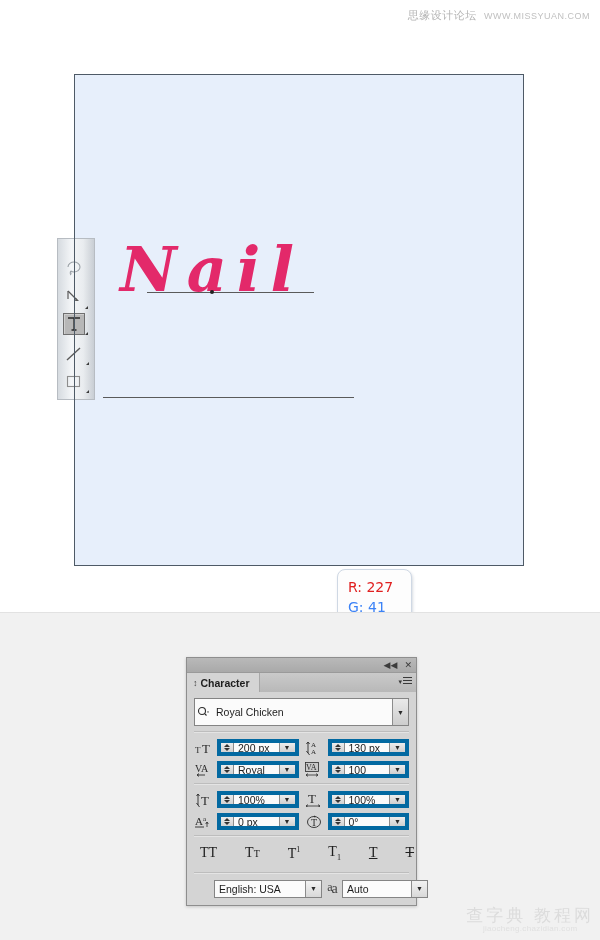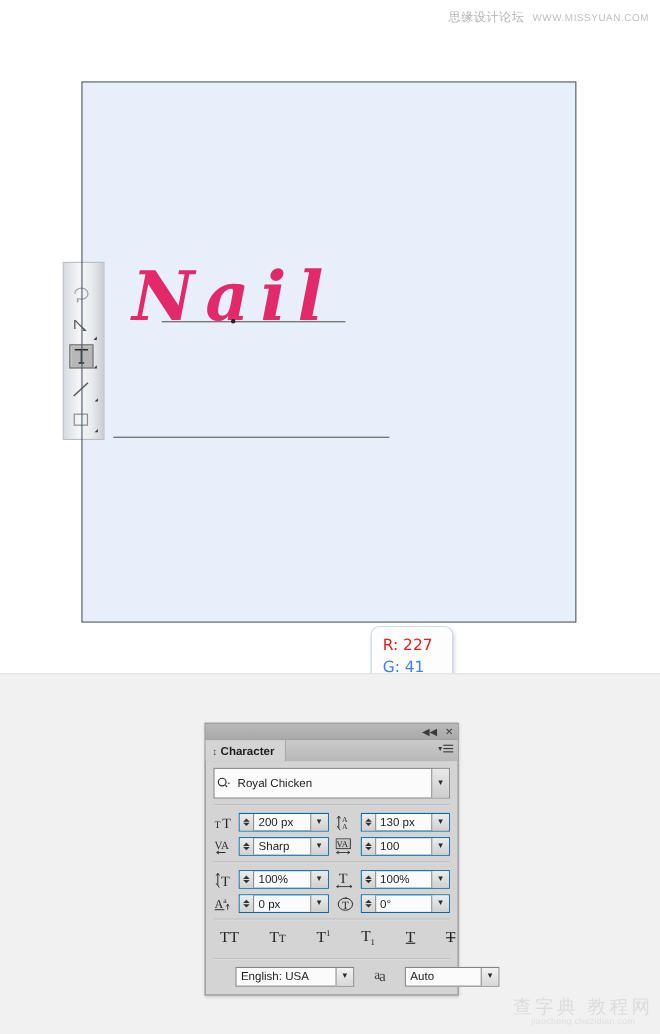--- a/index.html
+++ b/index.html
@@ -299,7 +299,7 @@
     height: 17px;
     display: flex;
     align-items: stretch;
-    border: 1px solid #0369a1;
+    border: 4px solid #0369a1;
     background: #fbfbfb;
     box-sizing: border-box;
   }

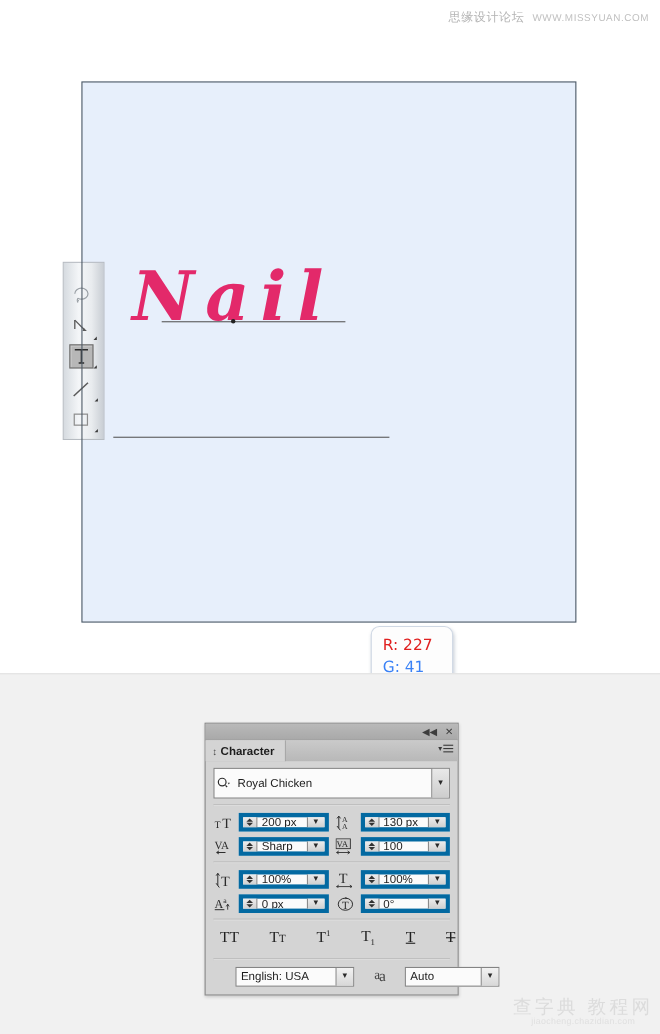--- a/index.html
+++ b/index.html
@@ -549,7 +549,7 @@
               <i class="up"></i>
               <i class="dn"></i>
             </span>
-          <span class="spin-value">Sharp</span>
+          <span class="spin-value">Royal</span>
           <span class="spin-arrow">▼</span>
         </div>
       </div>

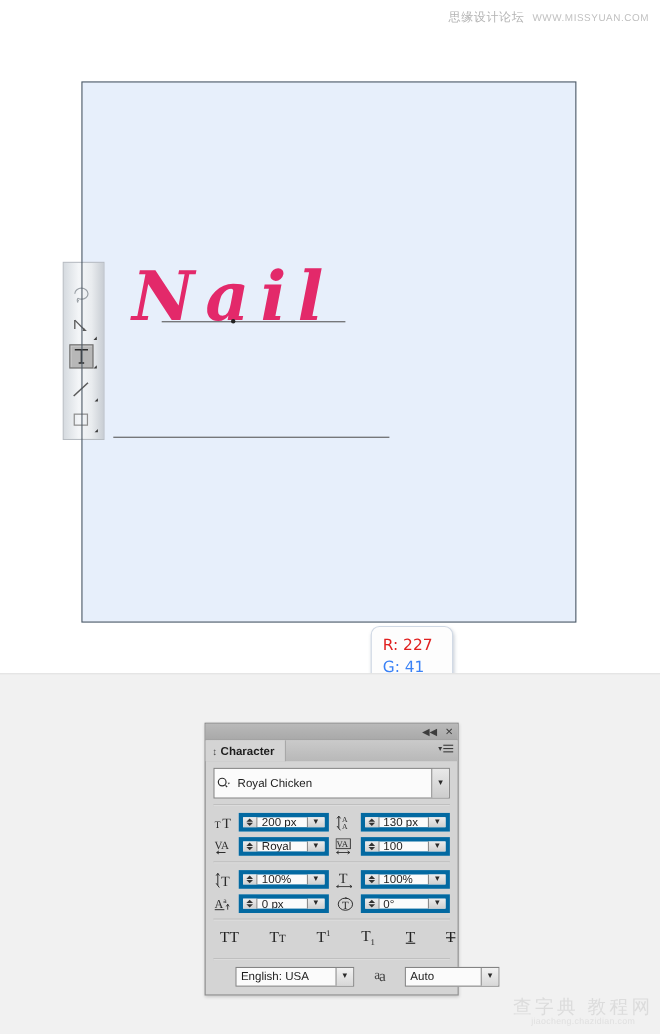--- a/index.html
+++ b/index.html
@@ -370,7 +370,7 @@
 
   #bottom-row {
     display: flex;
-    gap: 13px;
+    gap: 0;
     padding-left: 20px;
   }
   #bottom-row .combo { height: 18px; }

